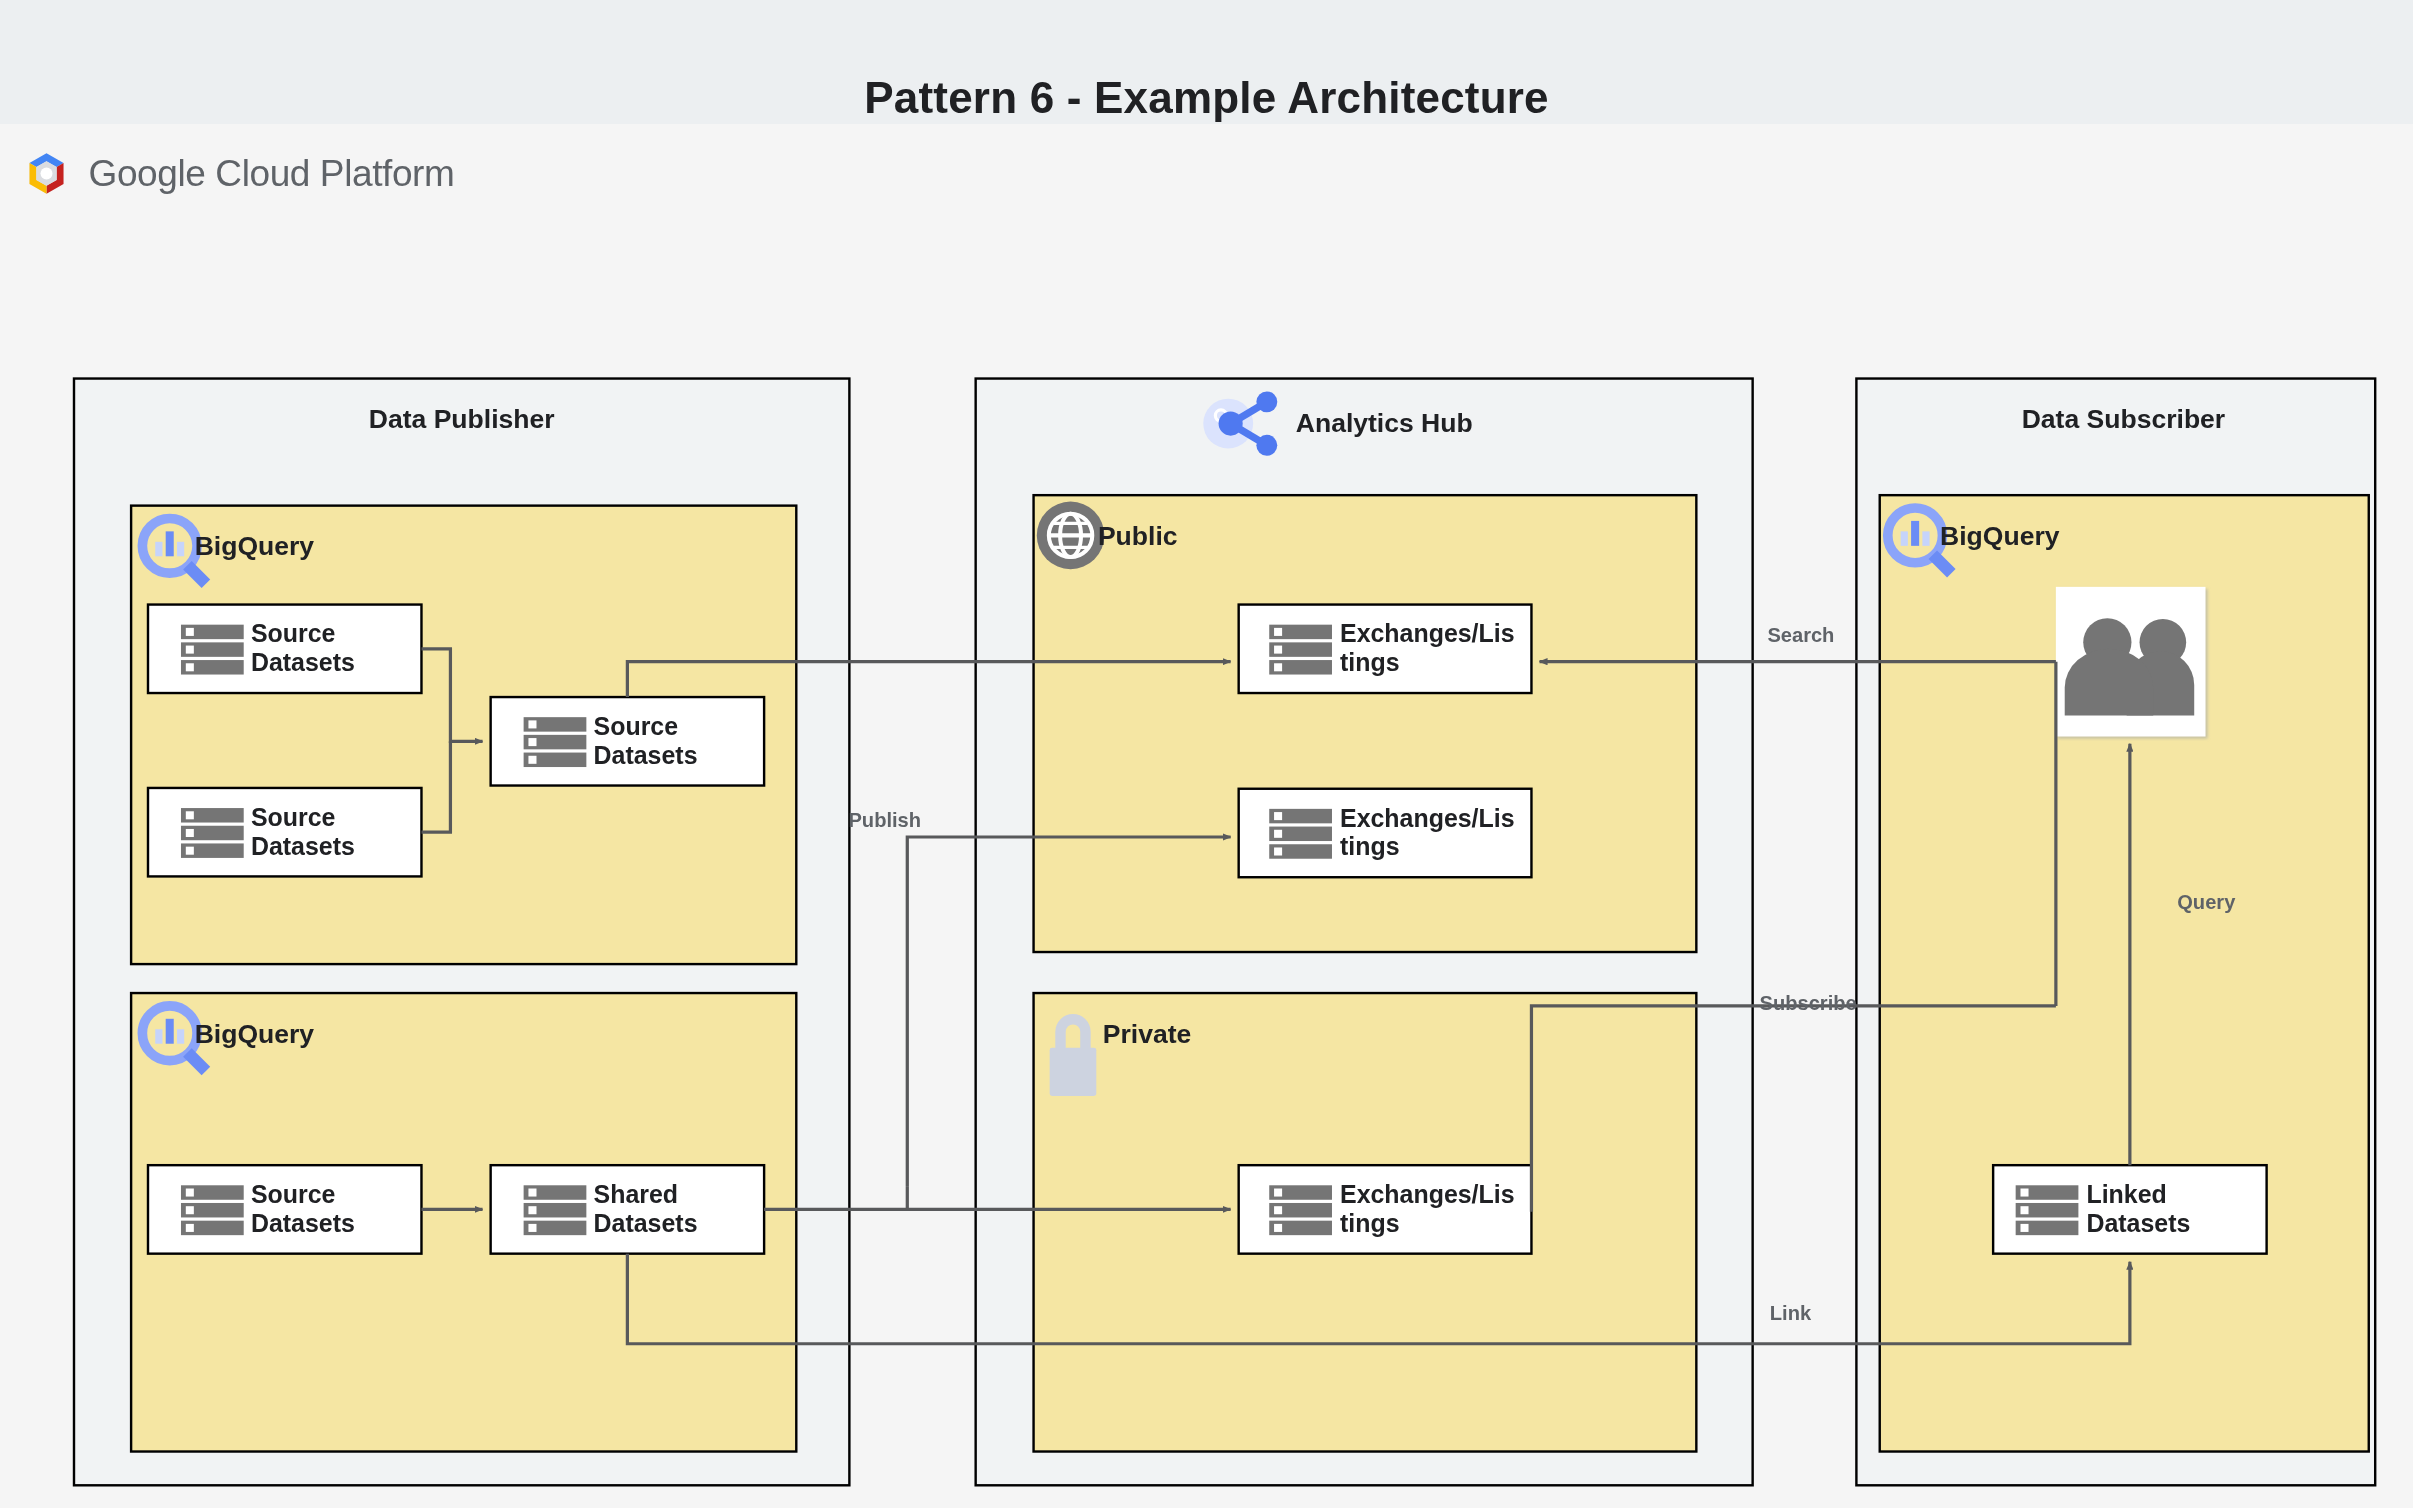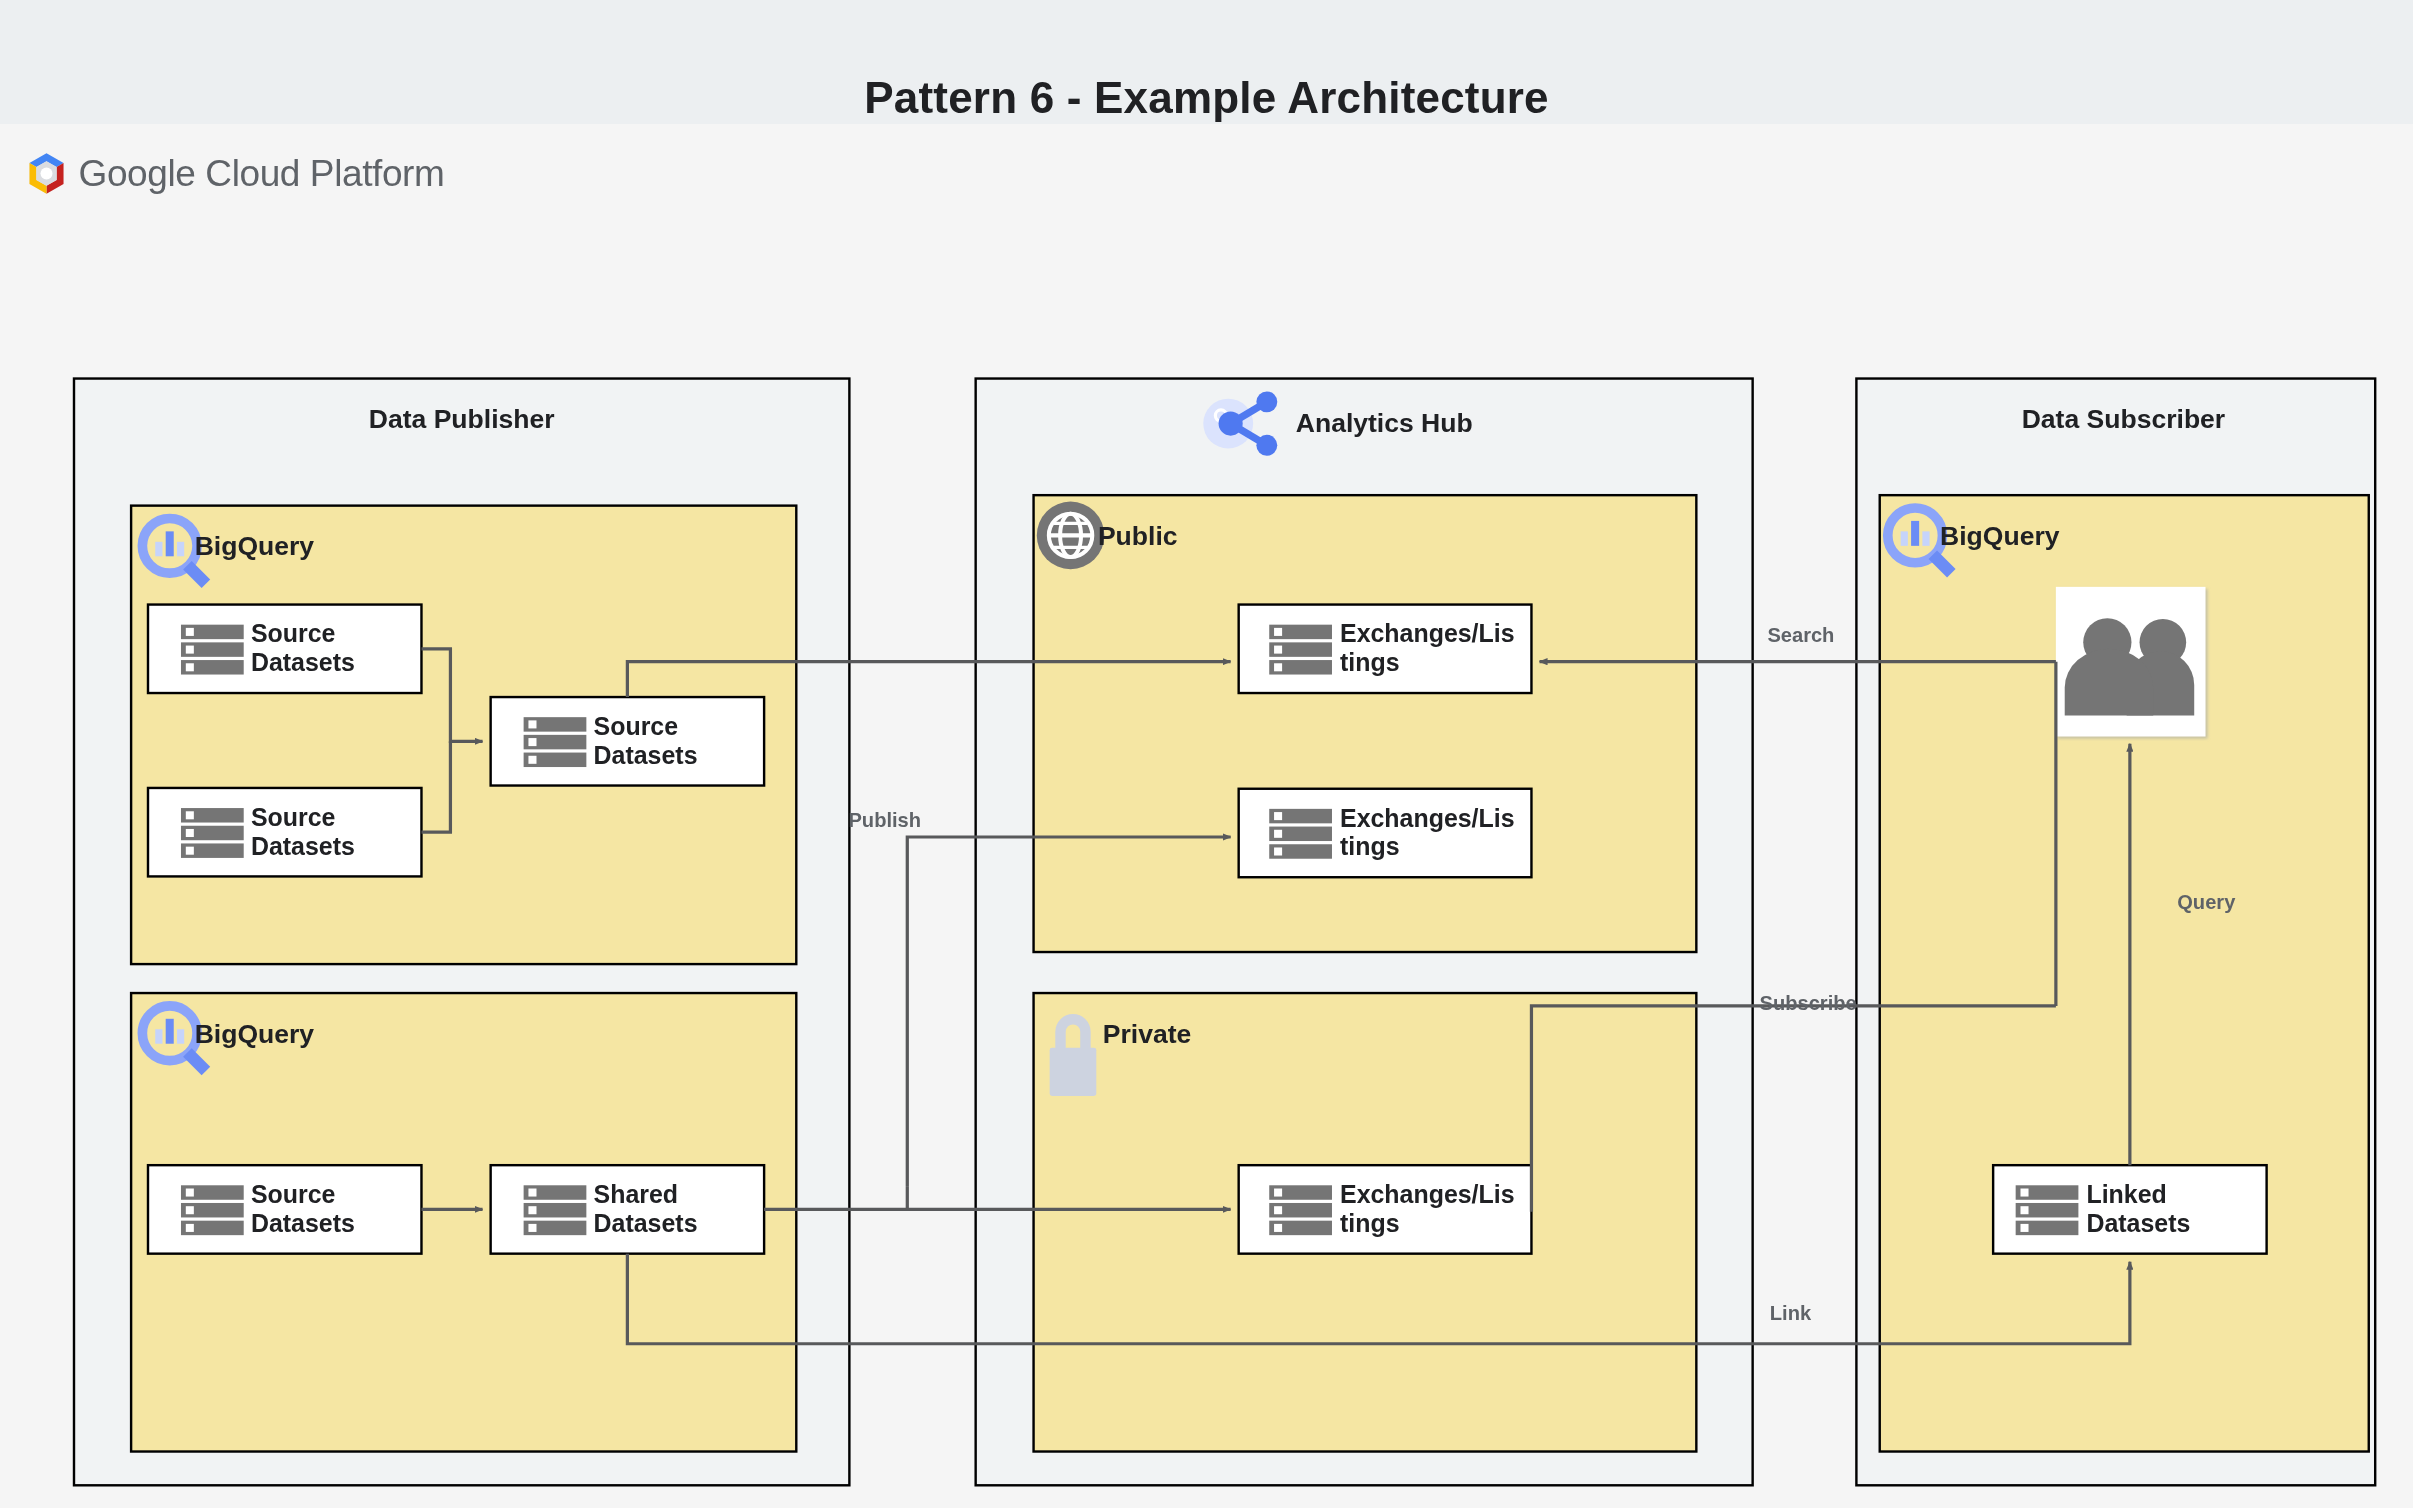--- a/index.html
+++ b/index.html
@@ -9,7 +9,7 @@
   #title{position:absolute;left:0;top:42px;width:2413px;text-align:center;
          font-size:44px;font-weight:bold;color:#202124;letter-spacing:0.2px;margin-top:31px;}
   #canvas{position:absolute;left:0;top:124px;width:2413px;height:1385px;background:#f5f5f5;}
-  #gcpbar{position:absolute;left:22.5px;top:26px;display:flex;align-items:center;gap:9px;}
+  #gcpbar{position:absolute;left:22.5px;top:26px;display:flex;align-items:center;gap:19px;}
   #gcptext{font-size:37px;color:#5f6368;letter-spacing:-0.4px;font-family:"Liberation Sans",sans-serif;}
   svg#diag{position:absolute;left:0;top:0;width:2413px;height:1385px;}
   .zname{font-size:33px;font-weight:bold;fill:#202124;font-family:"Liberation Sans",sans-serif;}

